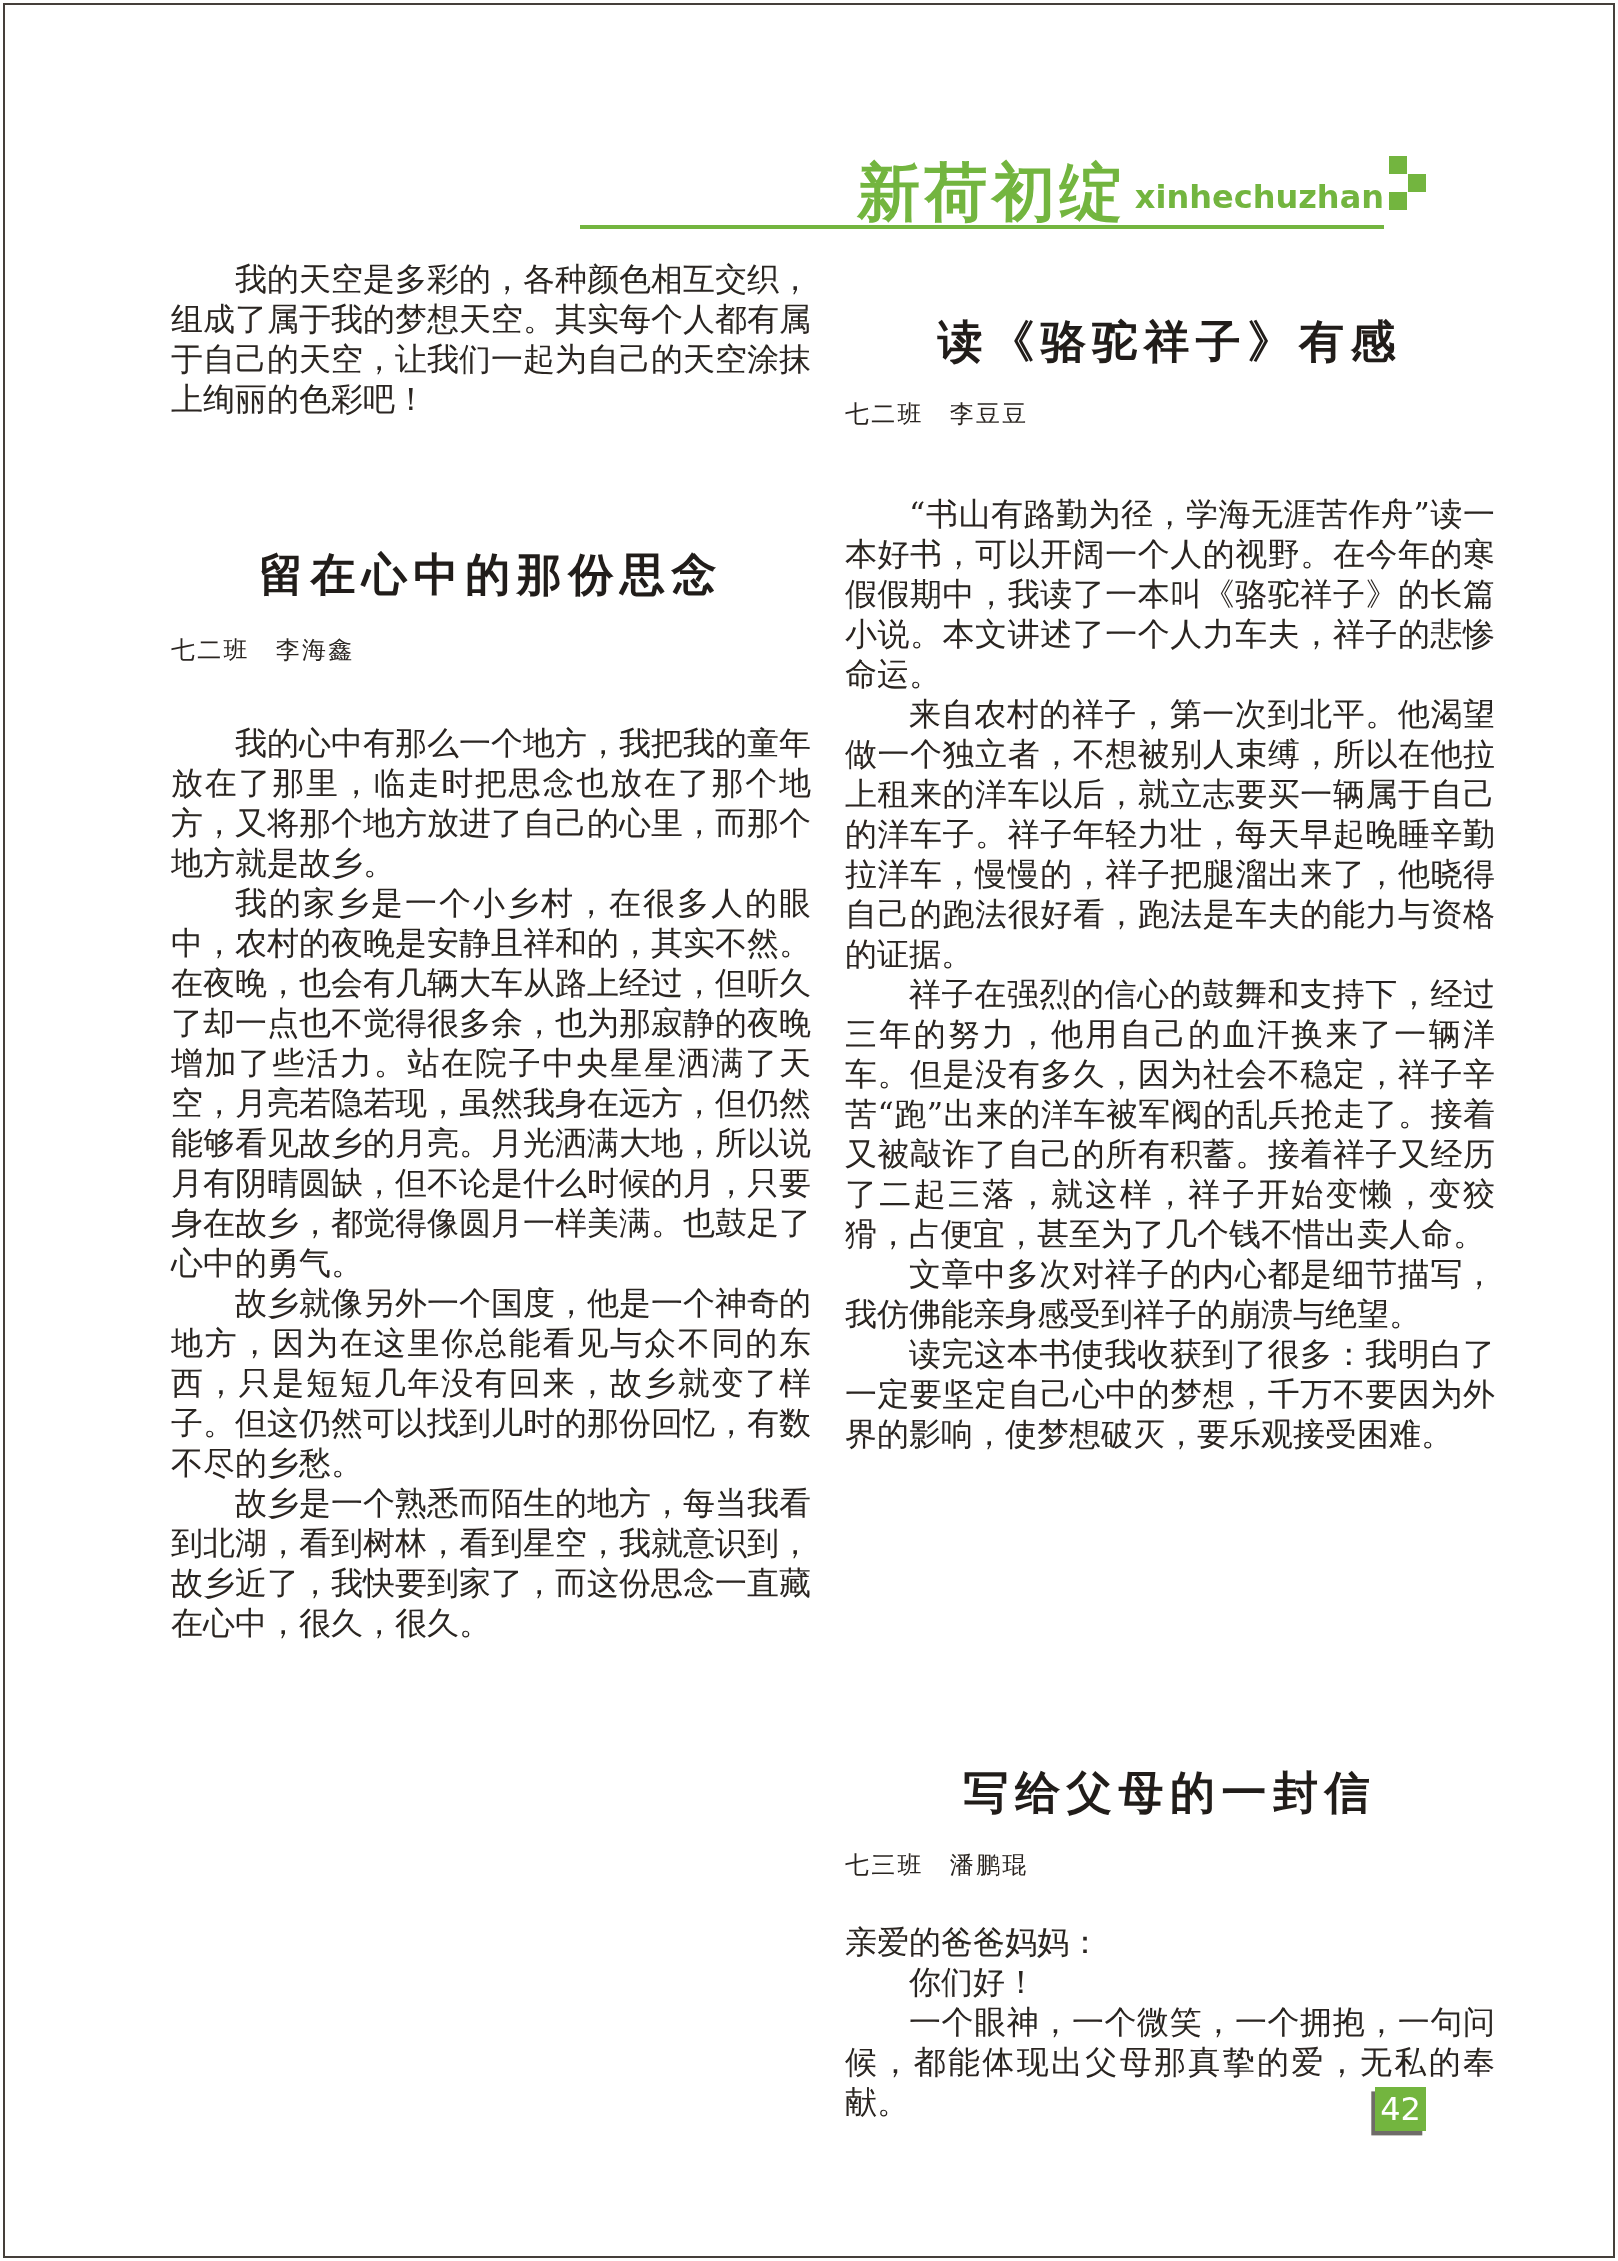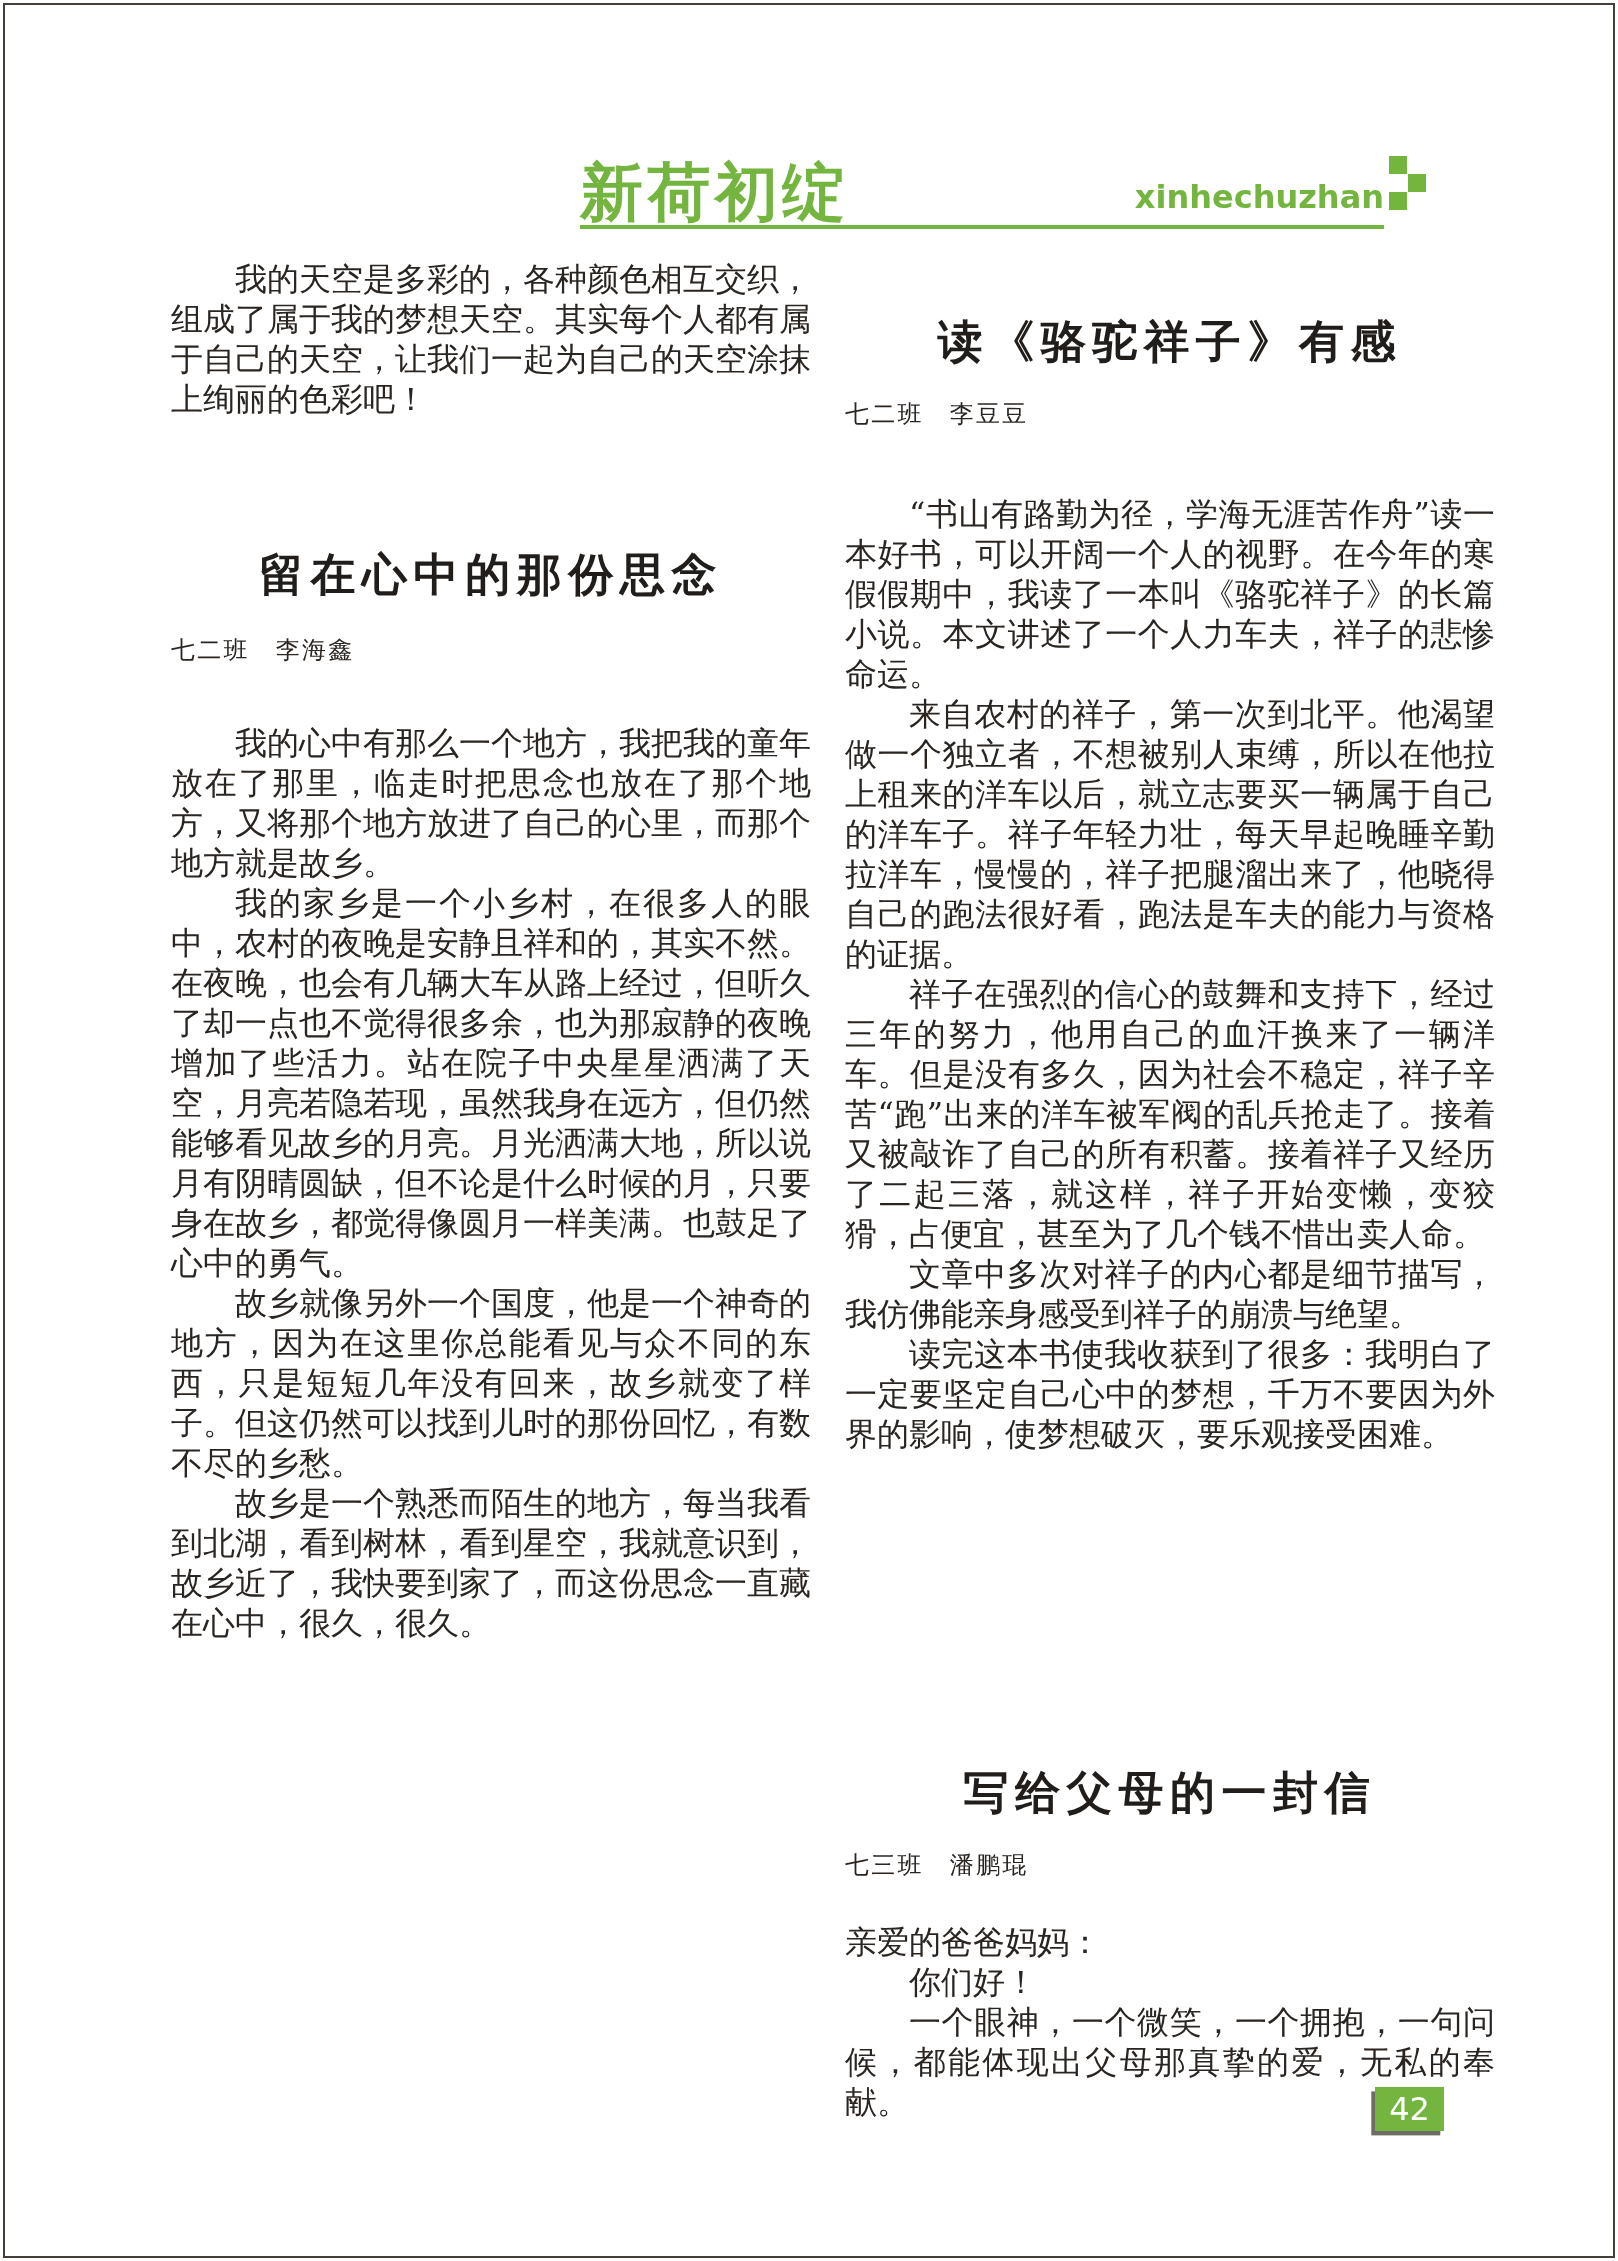--- a/index.html
+++ b/index.html
@@ -31,8 +31,8 @@
     height: 87px;
     display: flex;
     align-items: flex-end;
-    justify-content: space-between;
-    gap: 30px;
+    justify-content: flex-end;
+    gap: 8px;
   }
   .brand-cn {
     font-family: "DejaVu Sans", sans-serif;

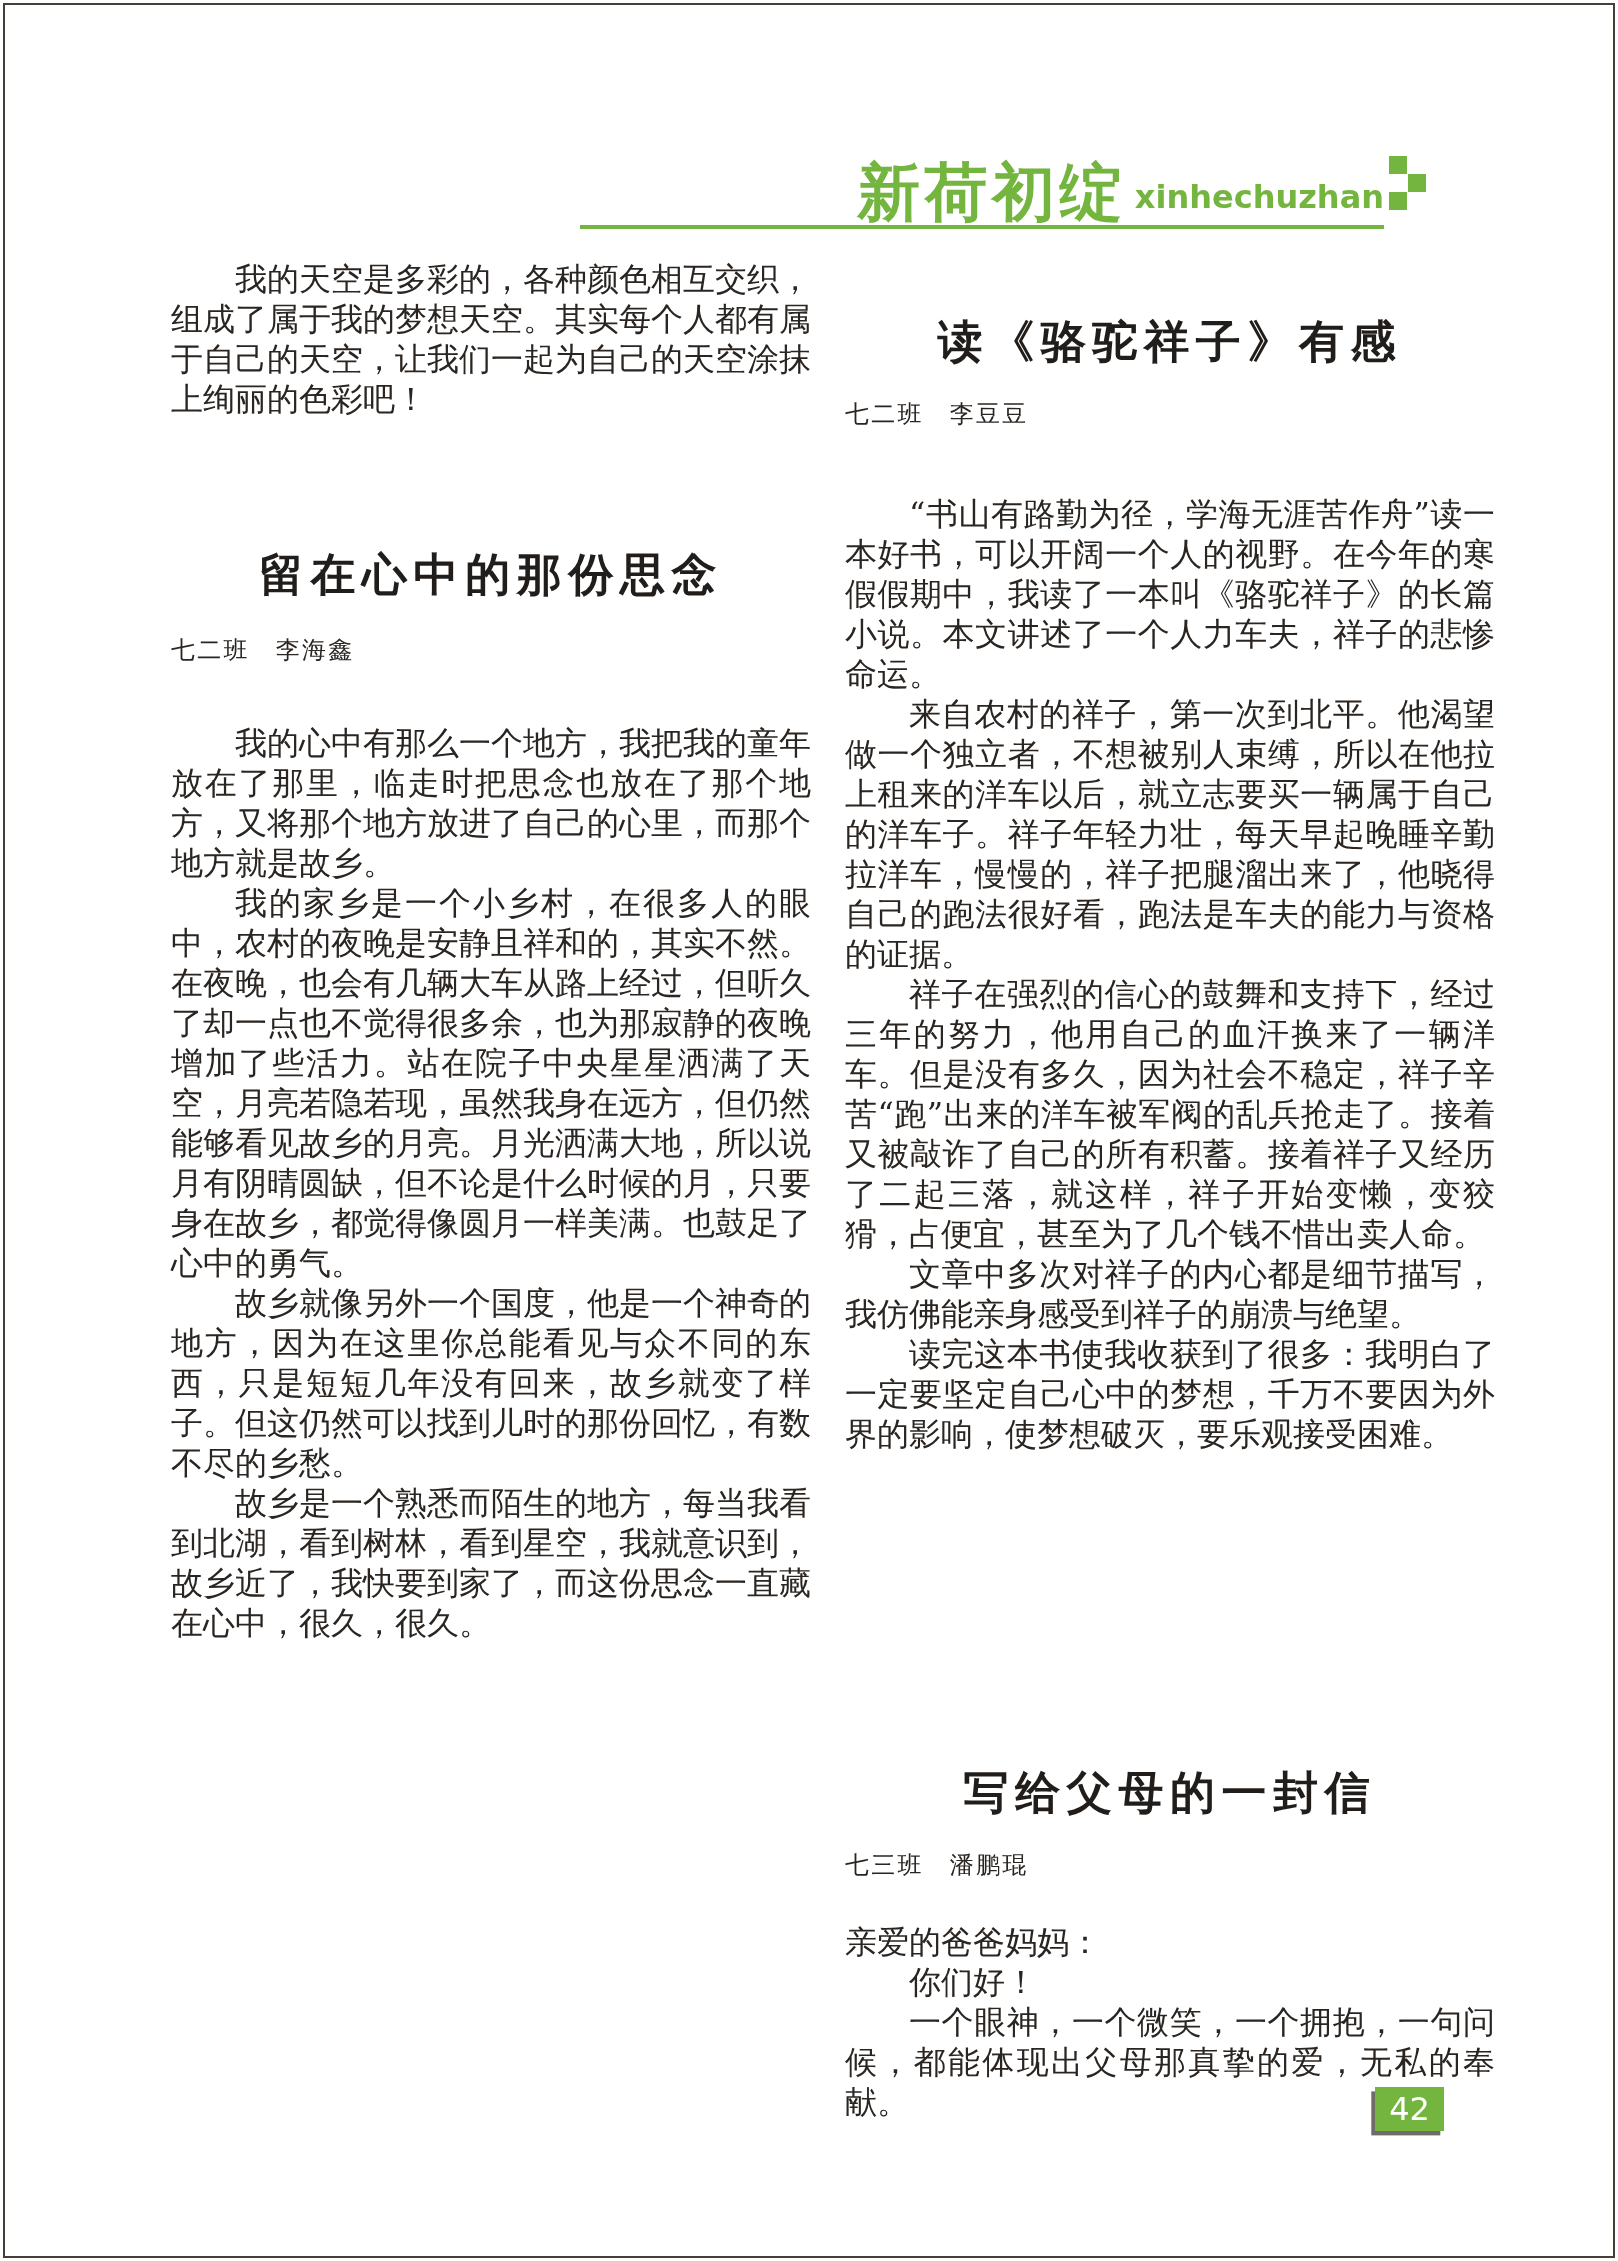--- a/index.html
+++ b/index.html
@@ -112,7 +112,7 @@
     position: absolute;
     left: 1375px;
     top: 2087px;
-    width: 69px;
+    width: 51px;
     height: 44px;
     background: #73b53f;
     box-shadow: -3.7px 4.4px 0 #6f6c68;

